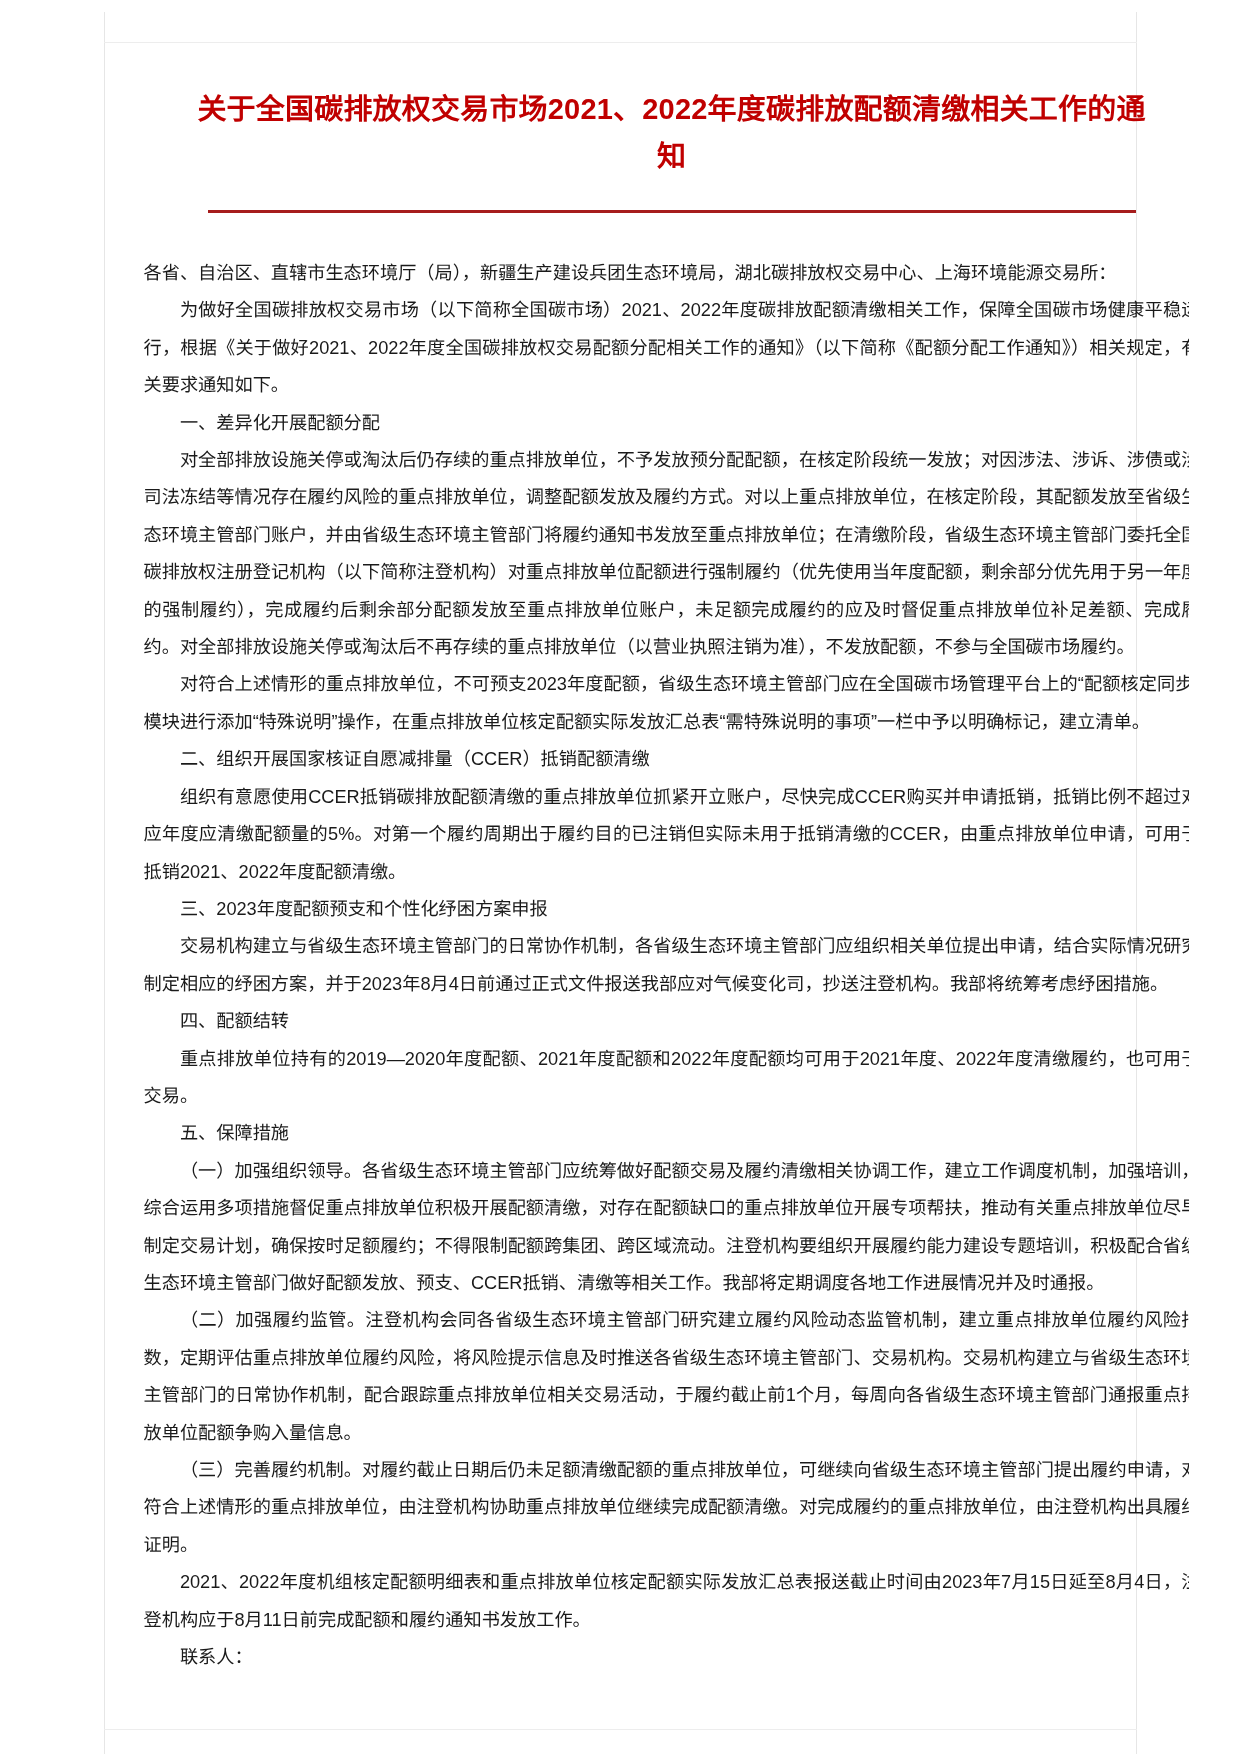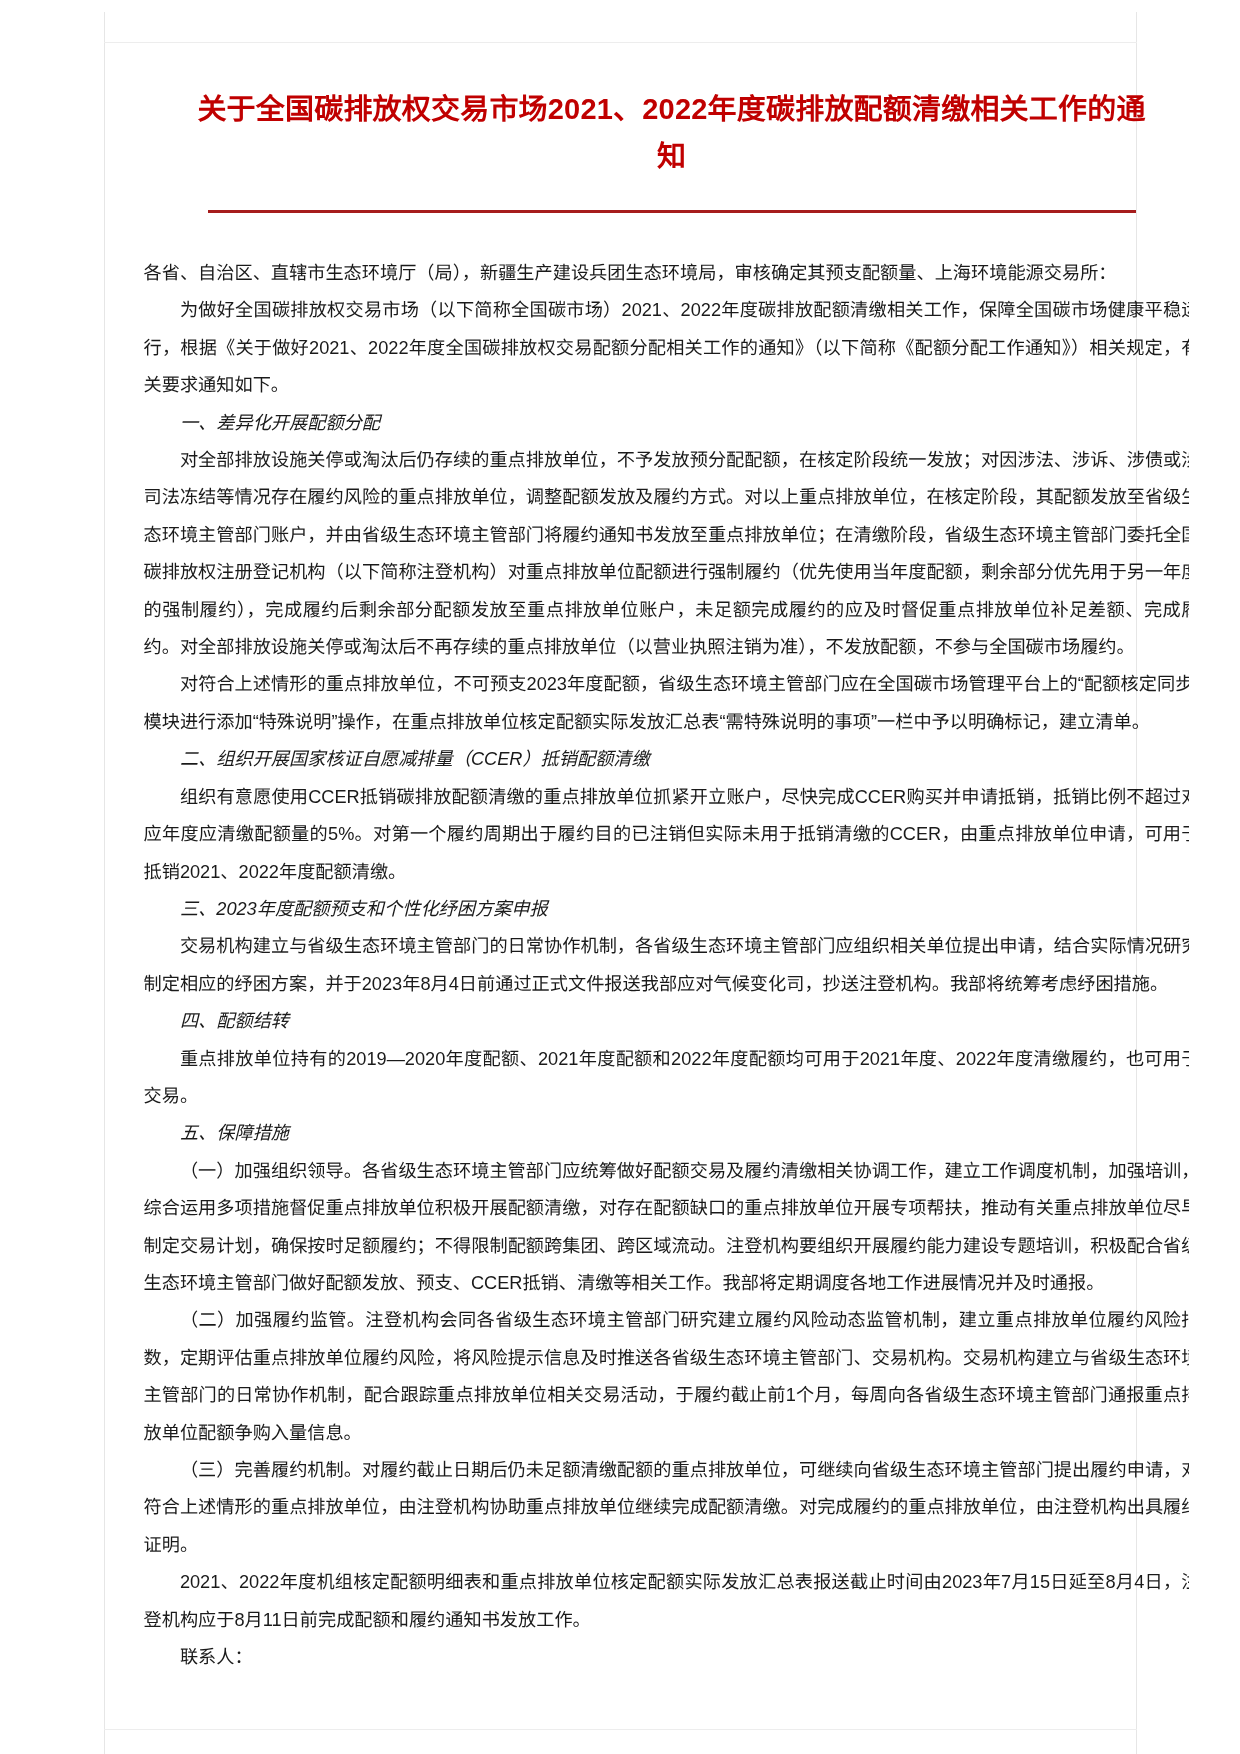--- a/index.html
+++ b/index.html
@@ -124,7 +124,7 @@
 
     <div class="body-block">
 
-      <p class="para salutation">各省、自治区、直辖市生态环境厅（局），新疆生产建设兵团生态环境局，审核确定其预支配额量、上海环境能源交易所：</p>
+      <p class="para salutation">各省、自治区、直辖市生态环境厅（局），新疆生产建设兵团生态环境局，湖北碳排放权交易中心、上海环境能源交易所：</p>
 
       <p class="para">为做好全国碳排放权交易市场（以下简称全国碳市场）2021、2022年度碳排放配额清缴相关工作，保障全国碳市场健康平稳运行，根据《关于做好2021、2022年度全国碳排放权交易配额分配相关工作的通知》（以下简称《配额分配工作通知》）相关规定，有关要求通知如下。</p>
 

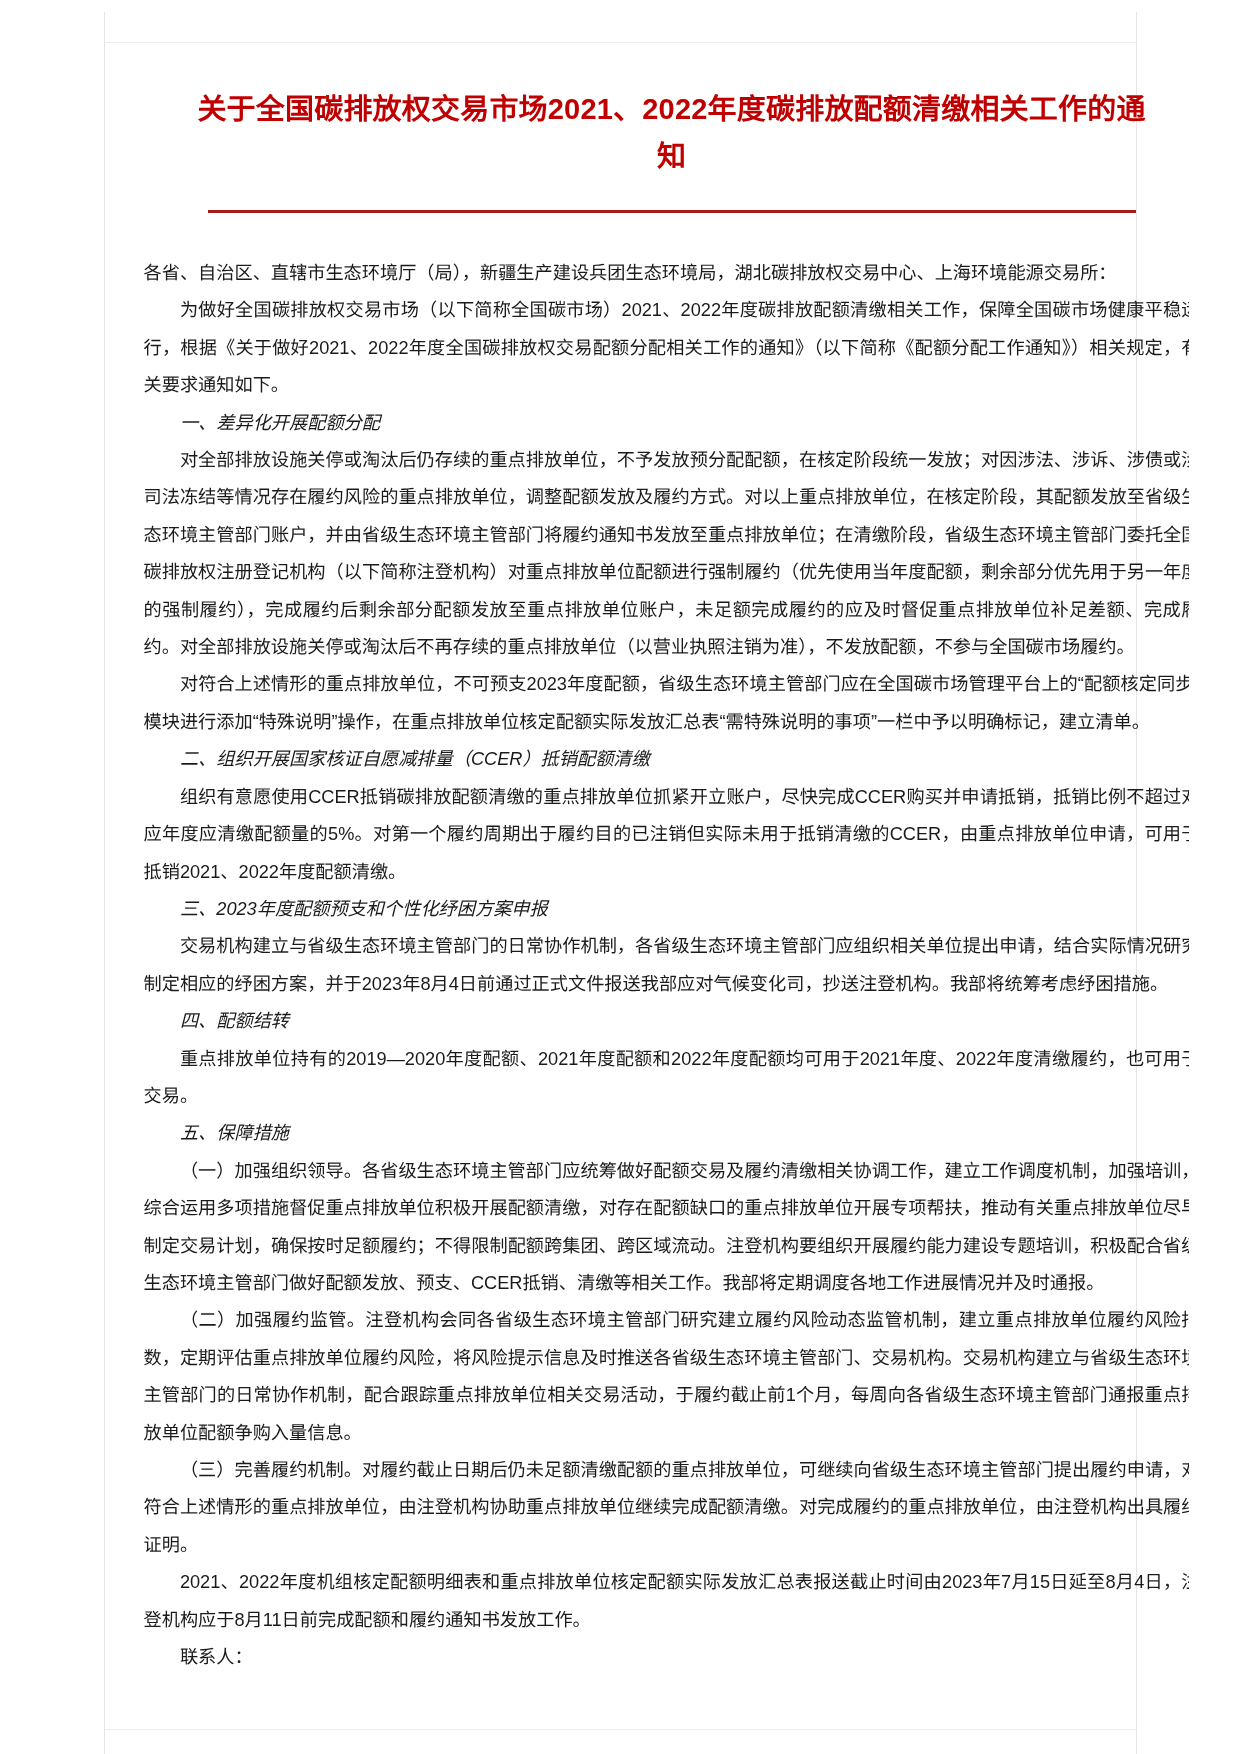--- a/index.html
+++ b/index.html
@@ -98,7 +98,6 @@
   }
   .para.heading {
     text-indent: 2em;
-    font-style: italic;
   }
 
   

